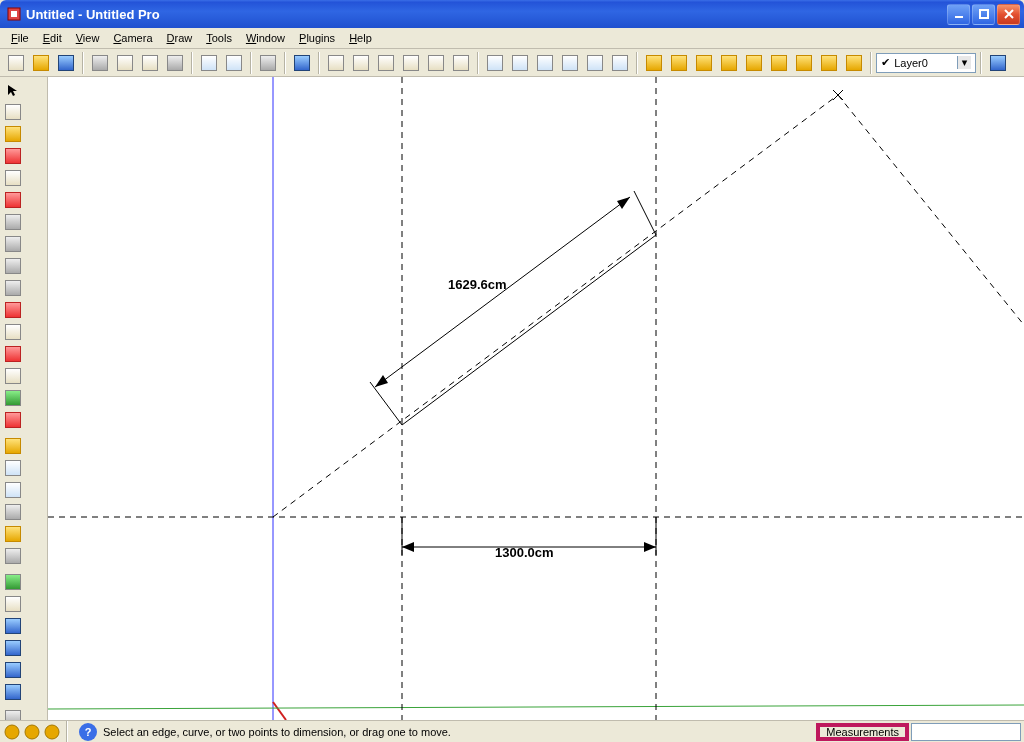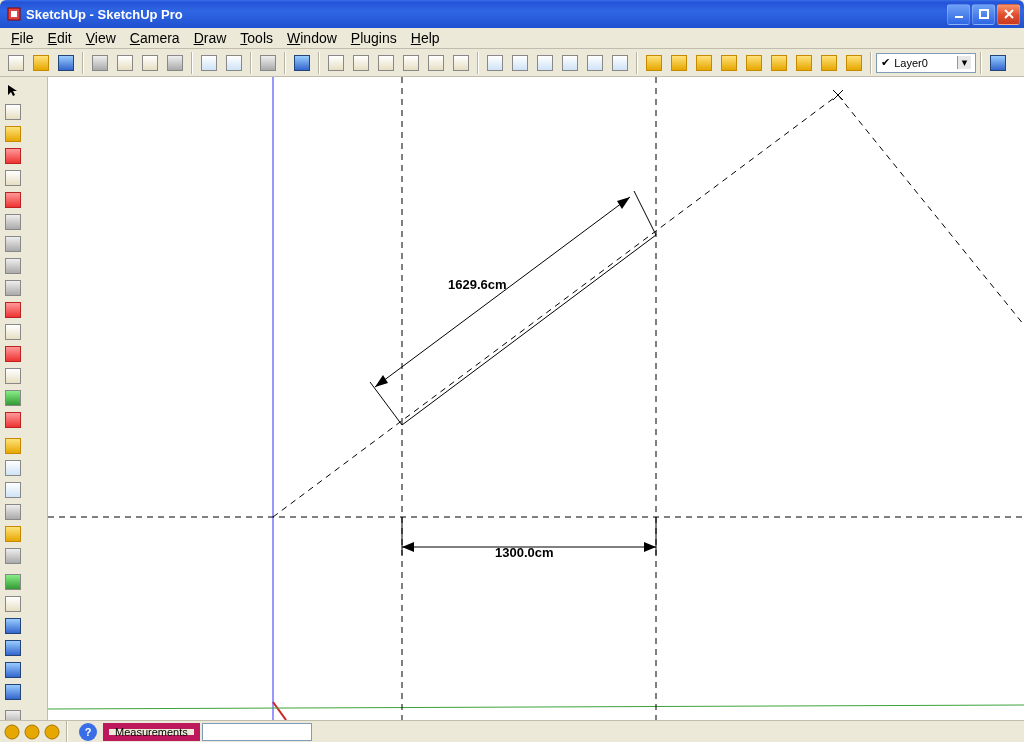--- a/index.html
+++ b/index.html
@@ -134,7 +134,7 @@
         <rect x="5" y="5" width="6" height="6" fill="#fff"></rect>
       </svg>
   </span>
-  <span class="title">SketchUp - SketchUp Pro</span>
+  <span class="title">Untitled - Untitled Pro</span>
   <div class="win-btns">
     <div class="win-btn win-min">
         <svg width="10" height="10">

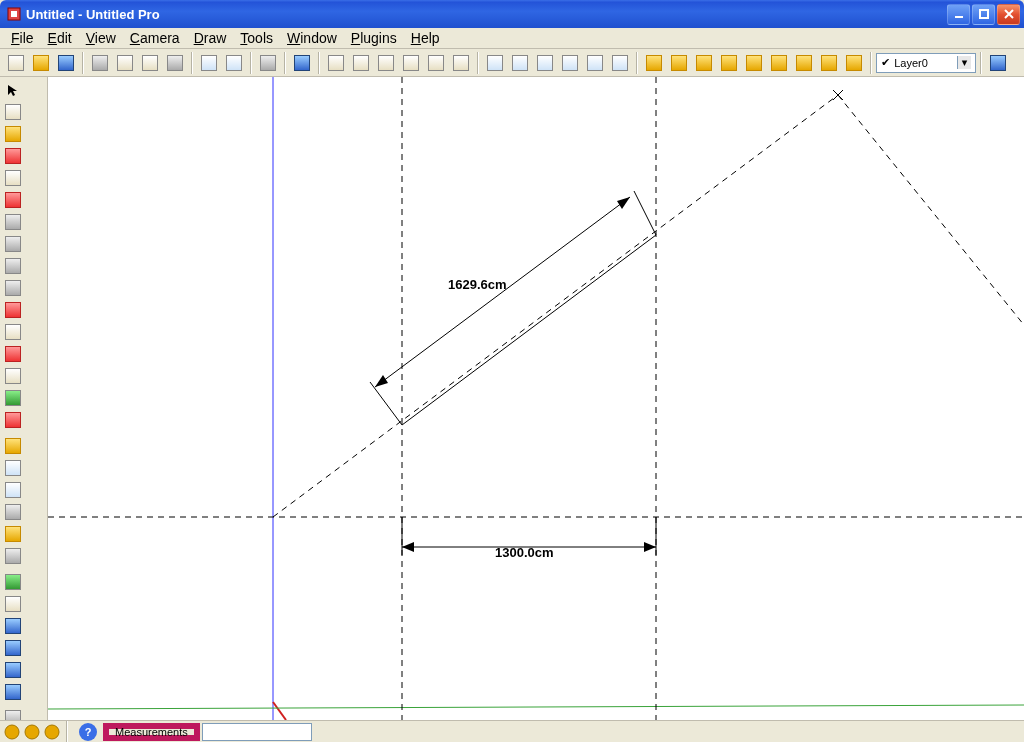--- a/index.html
+++ b/index.html
@@ -44,7 +44,7 @@
     border-bottom:1px solid #c0bcae;
     display:flex; align-items:center;
     padding: 0 4px;
-    font-size:14px;
+    font-size:11px;
   }
   .menubar .menu-item { padding: 2px 7px; cursor:default;}
   .menubar .menu-item span.u { text-decoration: underline; }

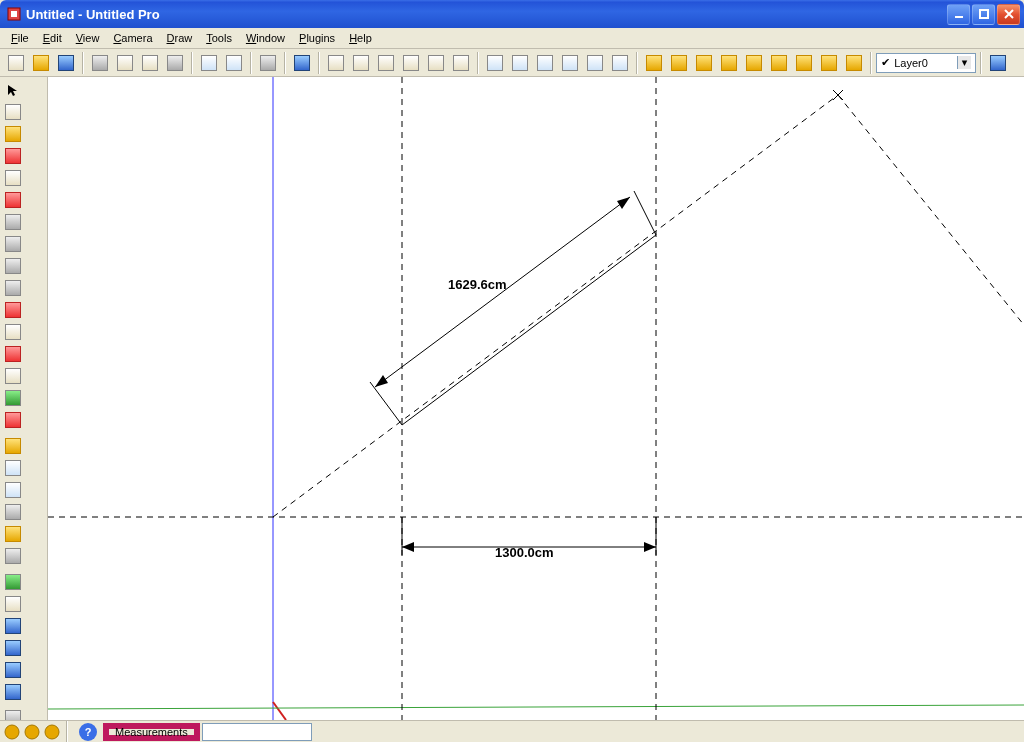--- a/index.html
+++ b/index.html
@@ -448,6 +448,7 @@
     </div>
   <div class="sep"></div>
   <div class="help-icon">?</div>
+  <div class="status-hint">Select an edge, curve, or two points to dimension, or drag one to move.</div>
   <div class="measure-label">Measurements</div>
   <div class="measure-field"></div>
 </div>

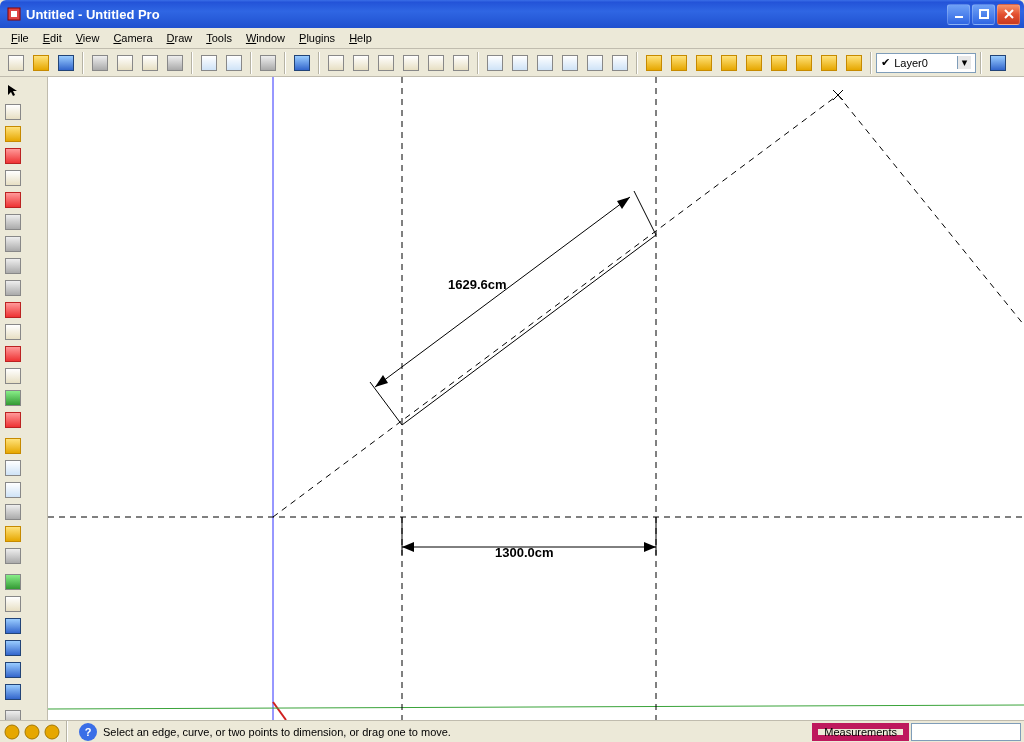--- a/index.html
+++ b/index.html
@@ -109,7 +109,7 @@
   .status-btn{width:18px;height:18px;border-radius:50%;display:flex;align-items:center;justify-content:center;margin-right:2px;}
   .help-icon{width:18px;height:18px;border-radius:50%;background:#3a6ee7;color:#fff;font-weight:bold;display:flex;align-items:center;justify-content:center;margin:0 6px 0 8px;}
   .status-hint{flex:1;color:#000;}
-  .measure-label{padding:0 6px;border:6px solid #be185d;background:#ece9d8;height:18px;display:flex;align-items:center;}
+  .measure-label{padding:0 6px;border:4px solid #be185d;background:#ece9d8;height:18px;display:flex;align-items:center;}
   .measure-field{width:110px;height:18px;border:1px solid #7f9db9;background:#fff;margin-left:2px;}
   
   svg.canvas-svg{position:absolute;inset:0;width:100%;height:100%;}

